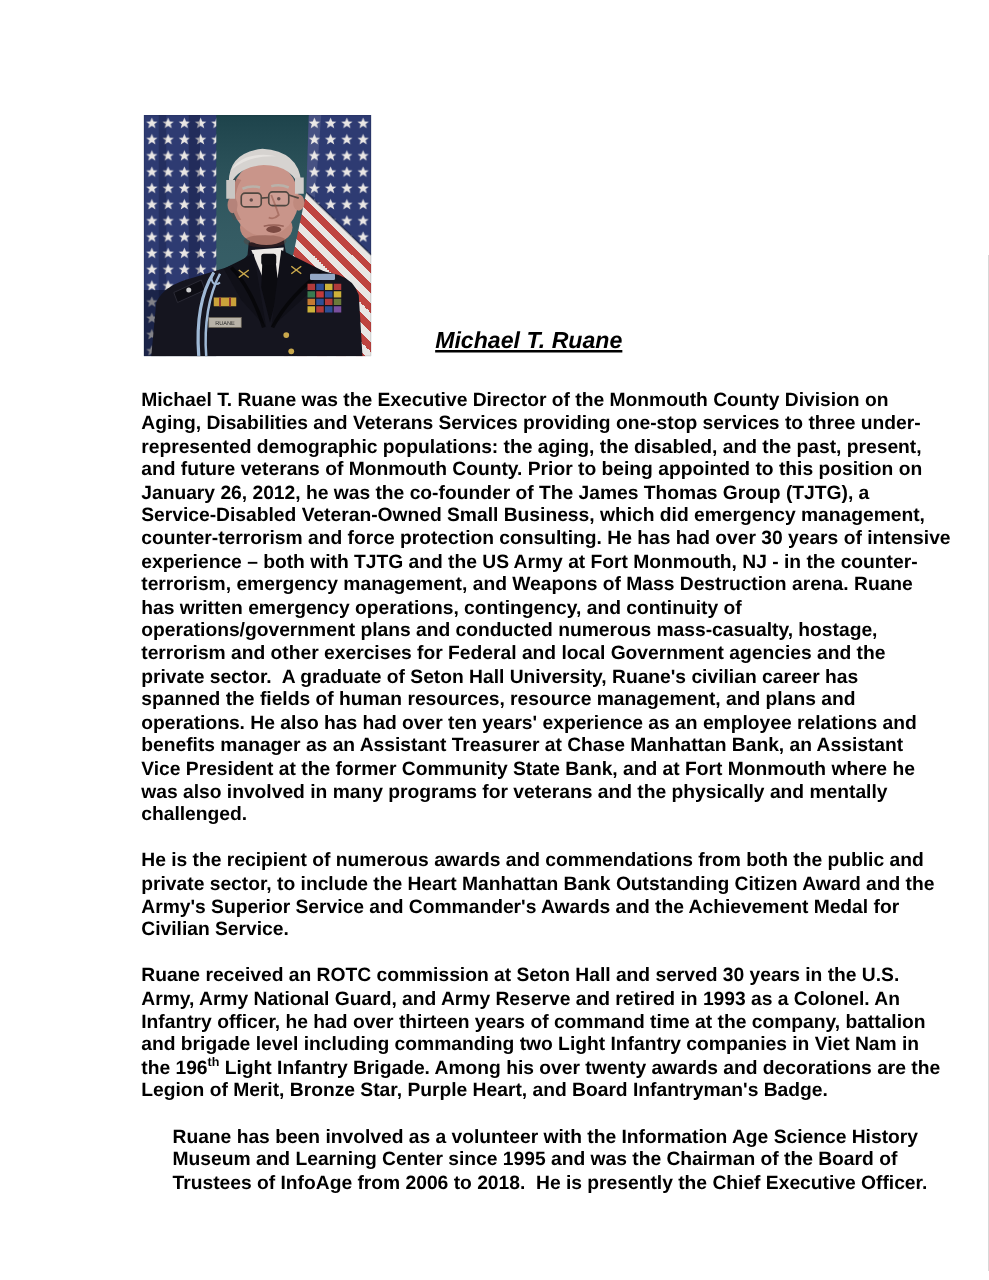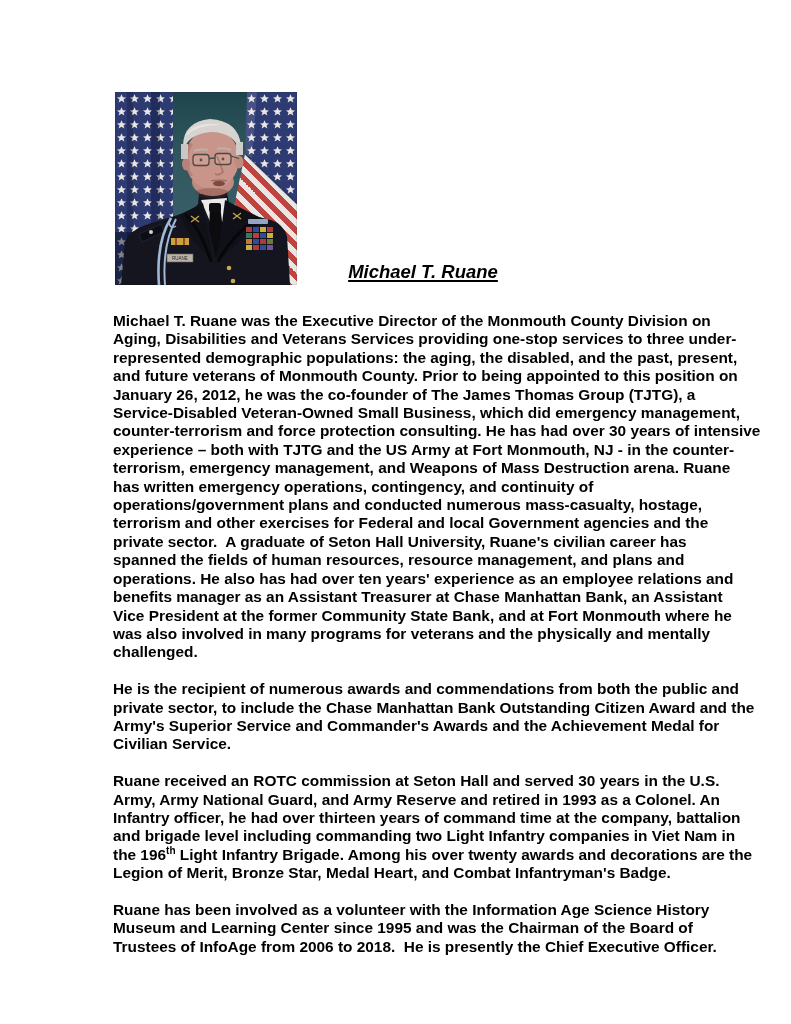--- a/index.html
+++ b/index.html
@@ -234,7 +234,7 @@
 challenged.</p>
 
     <p class="para">He is the recipient of numerous awards and commendations from both the public and
-private sector, to include the Chase Manhattan Bank Outstanding Citizen Award and the
+private sector, to include the Heart Manhattan Bank Outstanding Citizen Award and the
 Army's Superior Service and Commander's Awards and the Achievement Medal for
 Civilian Service.</p>
 

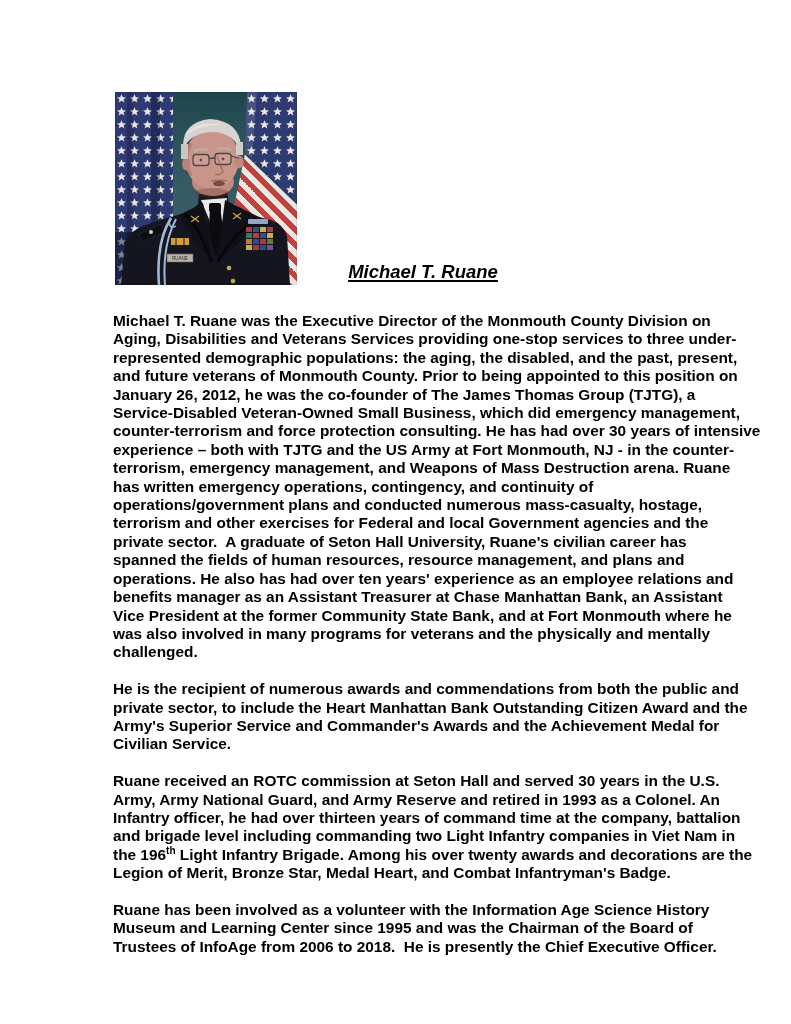--- a/index.html
+++ b/index.html
@@ -243,7 +243,7 @@
 Infantry officer, he had over thirteen years of command time at the company, battalion
 and brigade level including commanding two Light Infantry companies in Viet Nam in
 the 196</span><sup class="sup">th</sup><span> Light Infantry Brigade. Among his over twenty awards and decorations are the
-Legion of Merit, Bronze Star, Medal Heart, and Combat Infantryman's Badge.</span></p>
+Legion of Merit, Bronze Star, Purple Heart, and Board Infantryman's Badge.</span></p>
 
     <p class="para">Ruane has been involved as a volunteer with the Information Age Science History
 Museum and Learning Center since 1995 and was the Chairman of the Board of

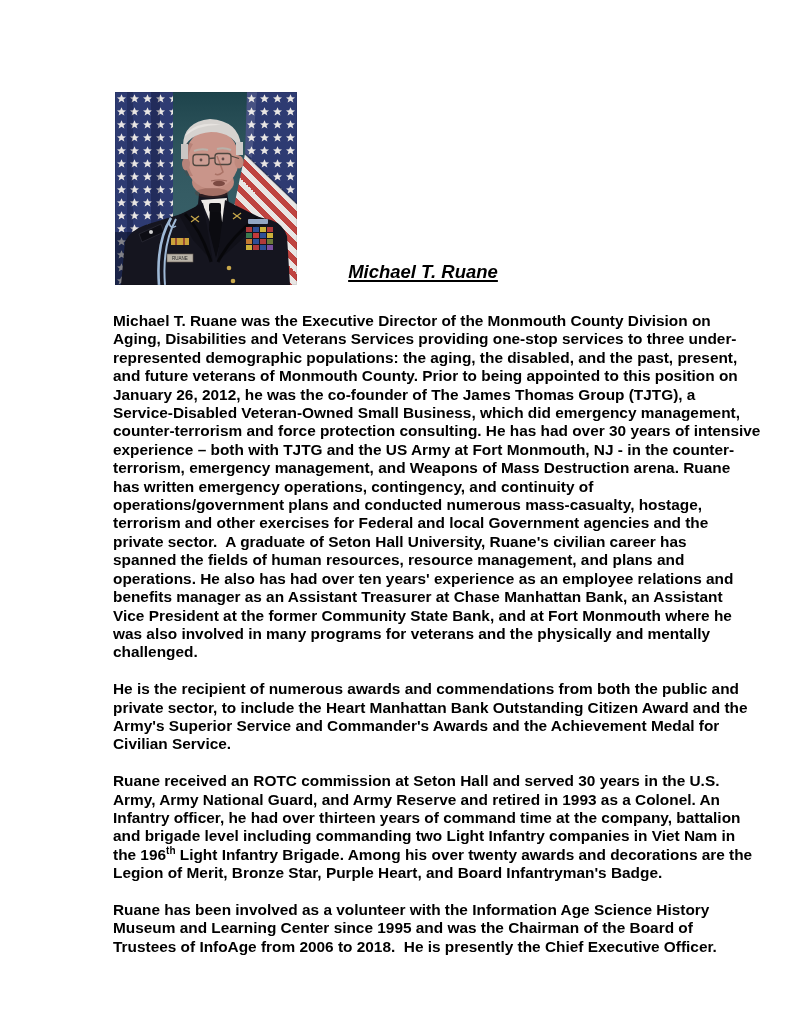--- a/index.html
+++ b/index.html
@@ -54,7 +54,7 @@
     color:var(--text-color,#000);
     font-weight:bold;
   }
-  p.para:last-child{margin-bottom:0;}
+  p.para:last-child{margin-bottom:0;margin-left:25px;}
   sup.sup{
     font-size:10px;
     line-height:0;

